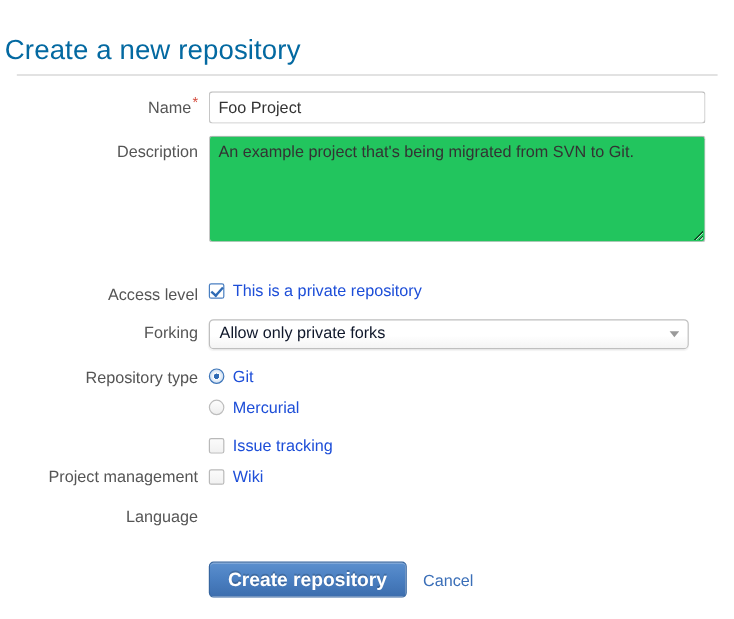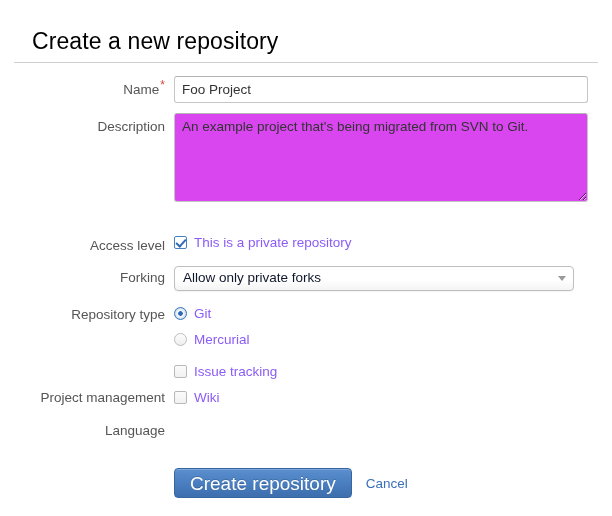--- a/index.html
+++ b/index.html
@@ -26,11 +26,11 @@
   
   .page-title {
     position: absolute;
-    left: 32px;
+    left: 4px;
     top: 13px;
     font-size: 23px;
     font-weight: normal;
-    color: #000000;
+    color: #0369a1;
     letter-spacing: 0.1px;
     white-space: nowrap;
   }

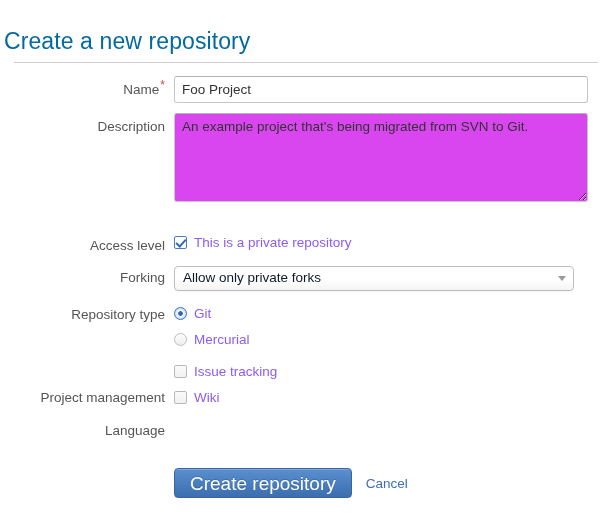--- a/index.html
+++ b/index.html
@@ -106,7 +106,7 @@
     font-size: 13.5px;
     color: #333333;
     line-height: 16px;
-    background: #d946ef;
+    background: #22c55e;
     border: 1px solid #c6c6c6;
     border-top-color: #b4b4b4;
     border-radius: 3px;

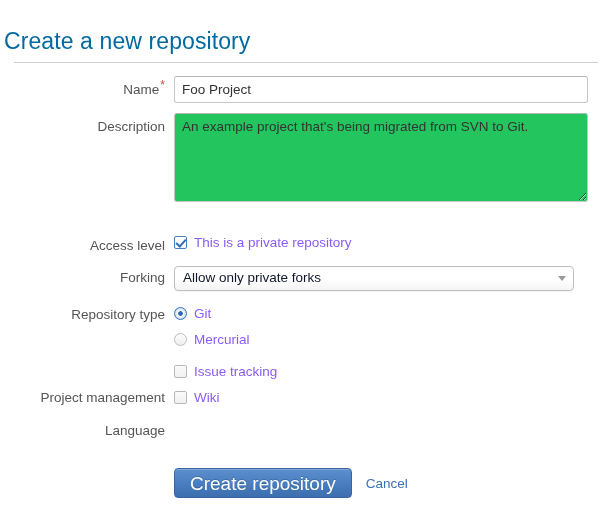--- a/index.html
+++ b/index.html
@@ -162,7 +162,7 @@
   .option-row:last-child { margin-bottom: 0; }
   .option-label {
     font-size: 13.5px;
-    color: #8b5cf6;
+    color: #1d4ed8;
     margin-left: 7px;
     white-space: nowrap;
   }

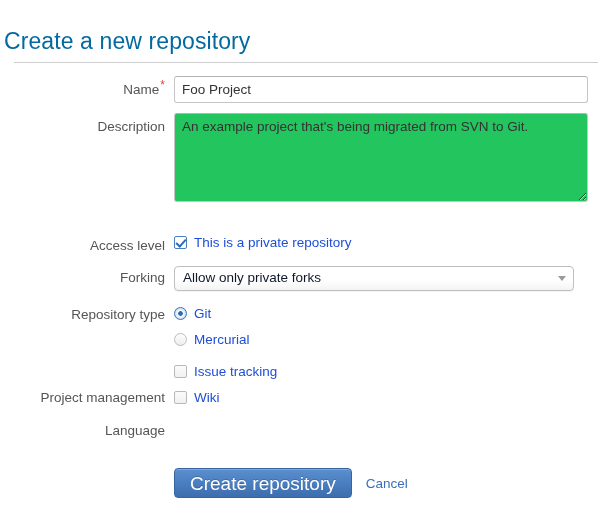--- a/index.html
+++ b/index.html
@@ -223,8 +223,8 @@
     padding: 0 15px;
     line-height: 29px;
     font-family: "Liberation Sans", sans-serif;
-    font-size: 19px;
-    font-weight: normal;
+    font-size: 16px;
+    font-weight: bold;
     color: #ffffff;
     background: linear-gradient(to bottom, #5b8fce 0%, #4a7fc1 48%, #3d6eae 100%);
     border: 1px solid #36659f;

